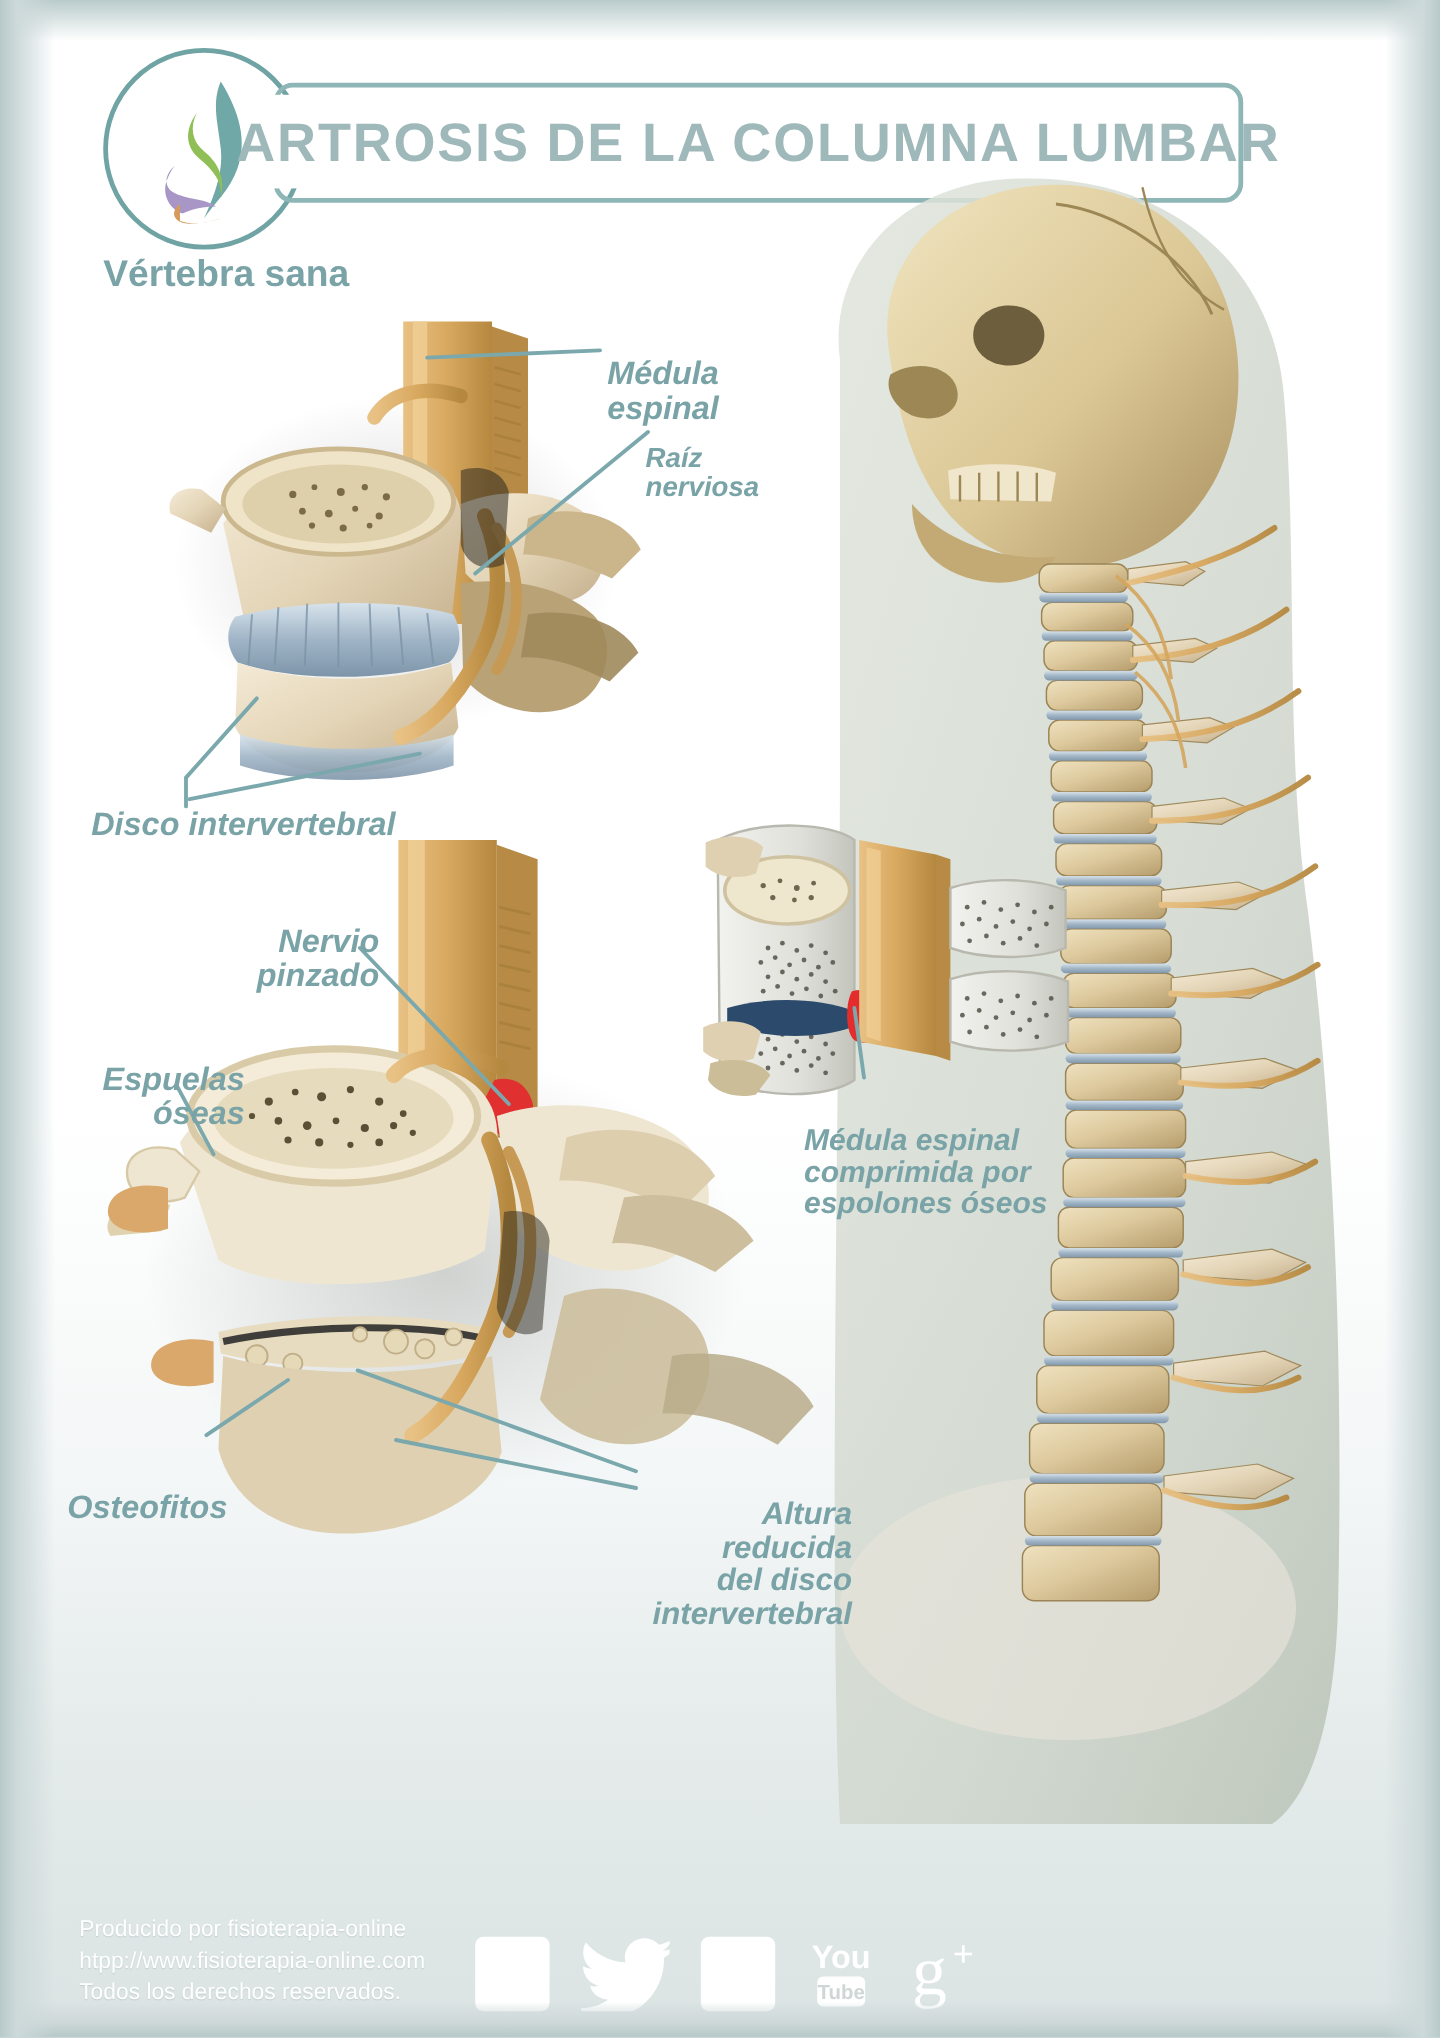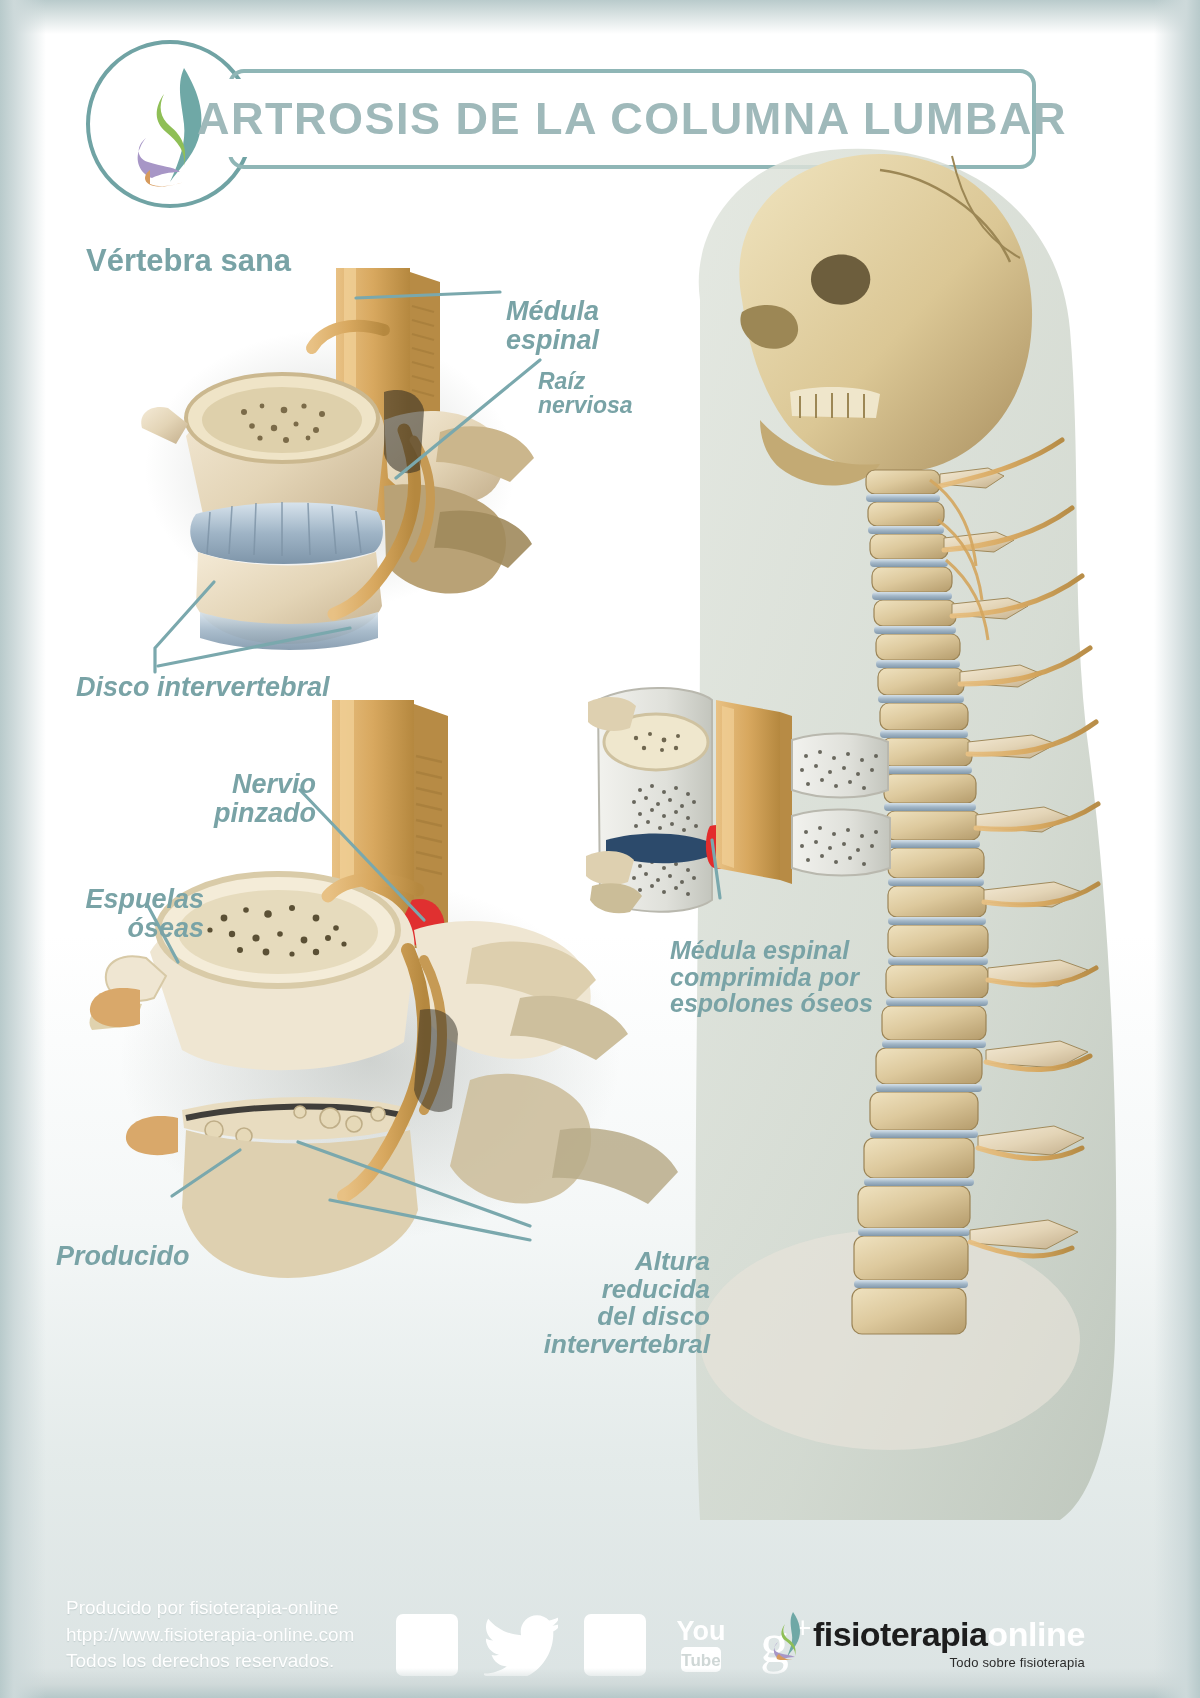--- a/index.html
+++ b/index.html
@@ -56,7 +56,7 @@
   .lbl-plain{font-weight:600;}
   .lbl-it{font-style:italic;font-weight:600;margin-top:37px;}
 
-  #lbl-vertebra-sana{left:86px;top:245px;font-size:31px;font-weight:600;color:#79a3a6;}
+  #lbl-vertebra-sana{left:86px;top:212px;font-size:31px;font-weight:600;color:#79a3a6;}
   #lbl-medula-espinal{left:506px;top:260px;font-size:27px;font-style:italic;font-weight:700;}
   #lbl-raiz-nerviosa{left:538px;top:332px;font-size:23px;font-style:italic;font-weight:700;}
   #lbl-disco-intervertebral{left:76px;top:636px;font-size:27px;font-style:italic;font-weight:700;}

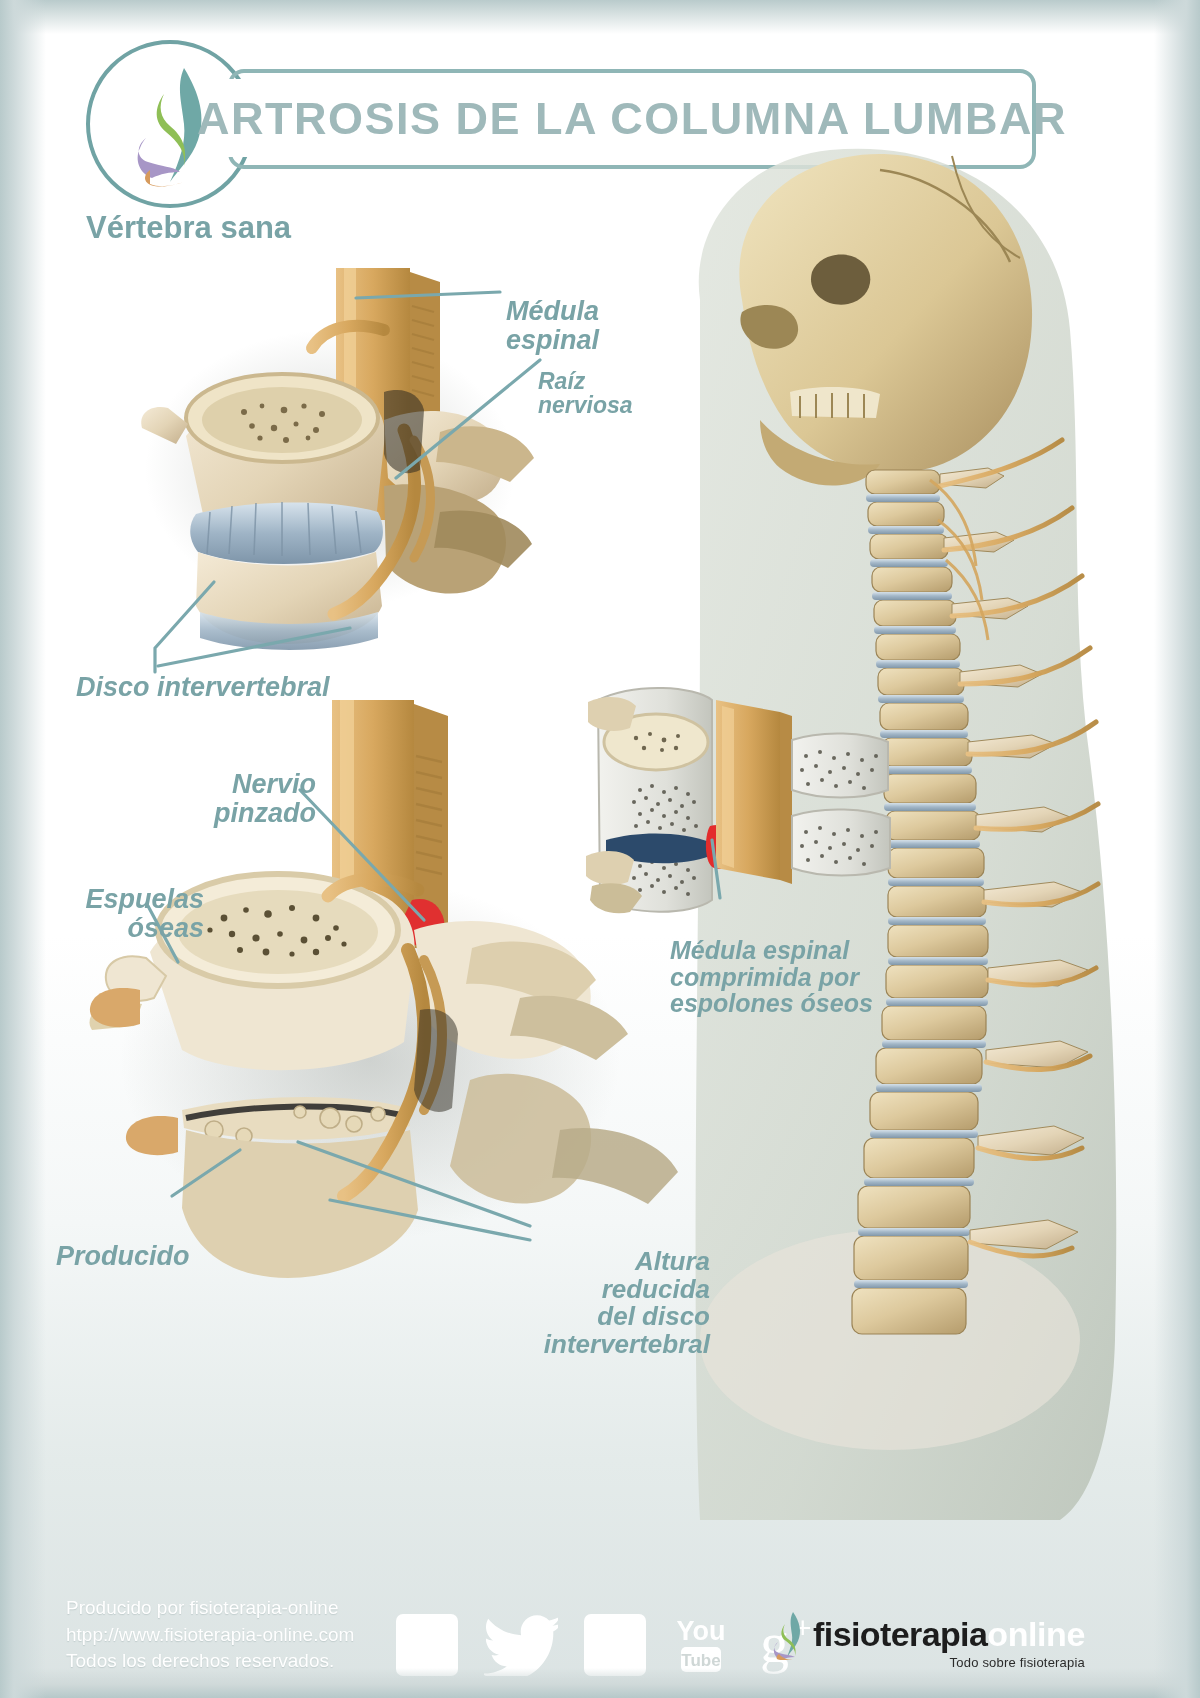--- a/index.html
+++ b/index.html
@@ -520,7 +520,7 @@
 pinzado</div>
   <div class="lbl lbl-it" id="lbl-espuelas-oseas">Espuelas
 óseas</div>
-  <div class="lbl lbl-it" id="lbl-osteofitos">Producido</div>
+  <div class="lbl lbl-it" id="lbl-osteofitos">Osteofitos</div>
   <div class="lbl lbl-it" id="lbl-altura">Altura reducida
 del disco
 intervertebral</div>

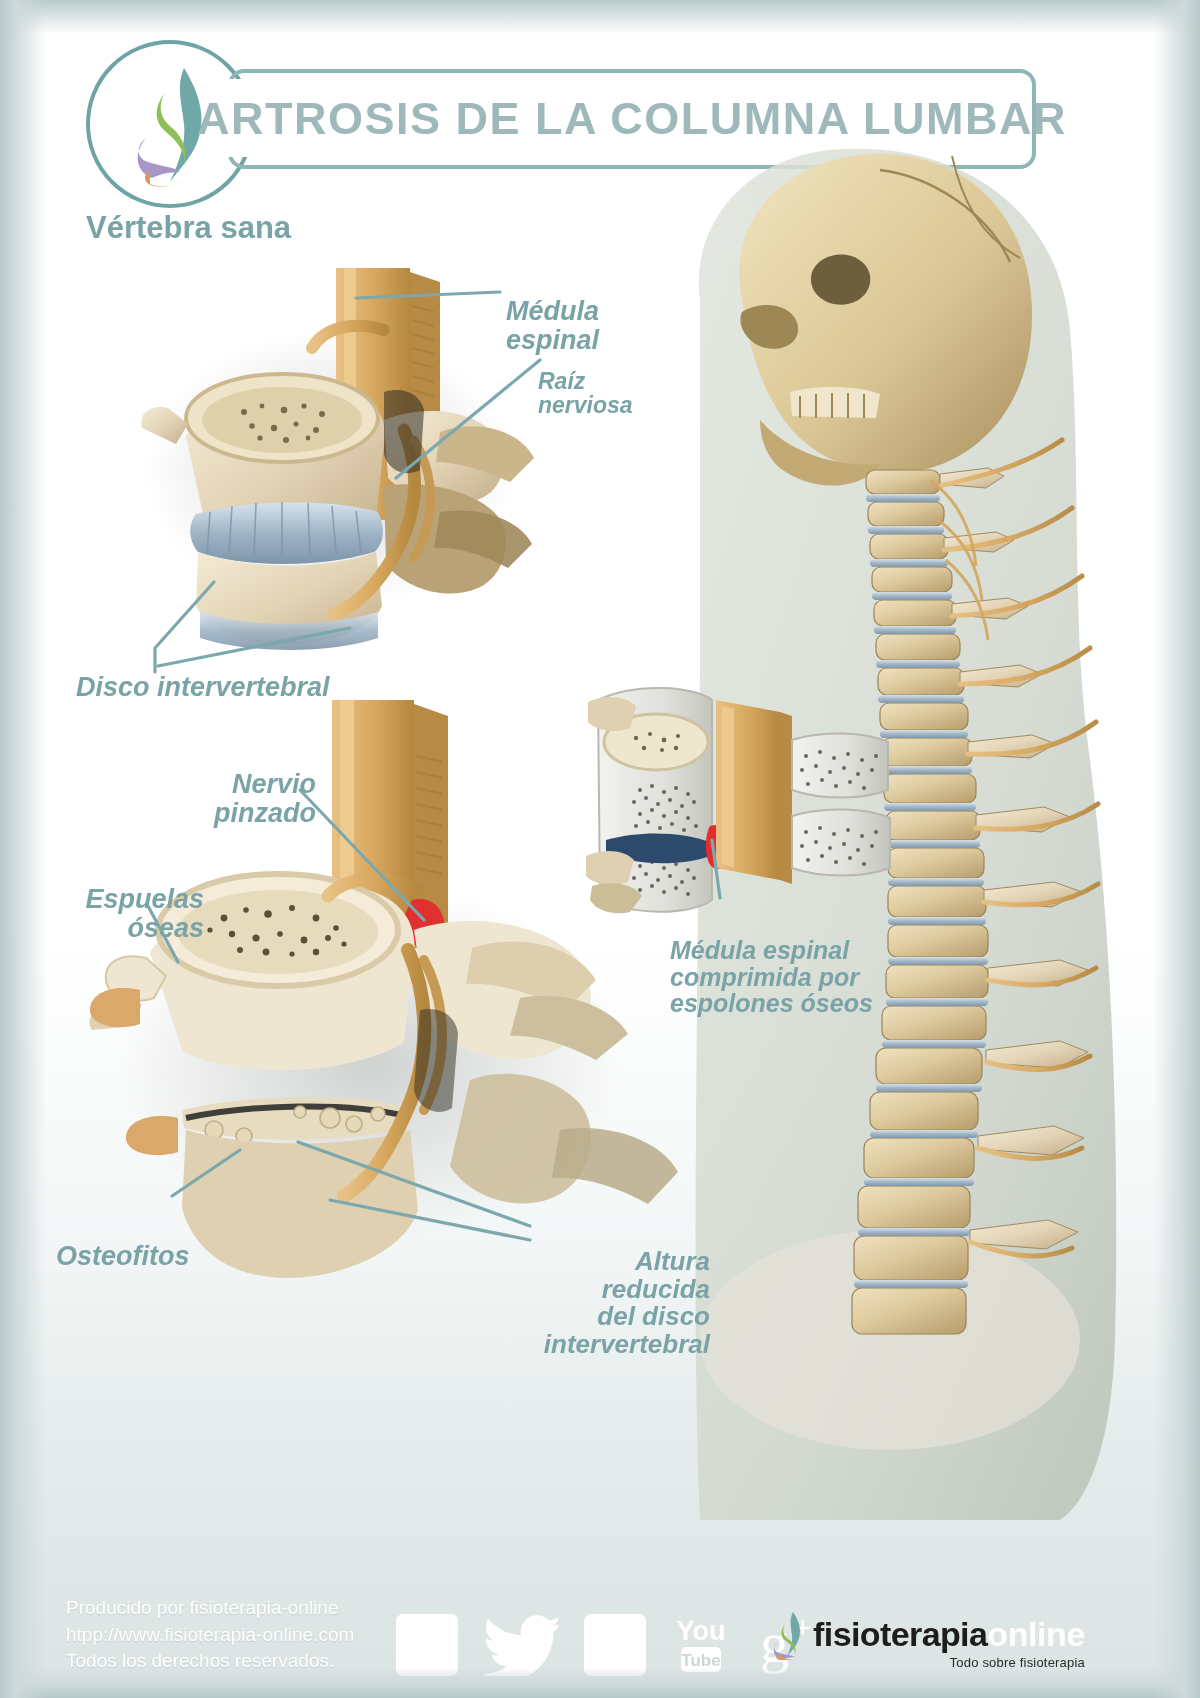--- a/index.html
+++ b/index.html
@@ -567,23 +567,6 @@
       </div>
     </div>
 
-    <div class="brand">
-      <div class="brand-flame">
-        <svg width="34" height="50" viewBox="0 0 34 50">
-          <path d="M22 2 C29 12 31 22 27 31 C24 38 18 43 15 49 C19 40 22 32 21 25 C20 17 18 9 22 2 Z" fill="#6fa8a6"></path>
-          <path d="M14 14 C9 21 9 27 15 31 C21 36 25 40 24 46 C26 38 23 33 17 29 C12 25 11 20 14 14 Z" fill="#8fbf56"></path>
-          <path d="M7 32 C2 36 2 41 8 43 C15 45 20 45 24 47 C19 47 14 48 10 50 C4 48 1 41 4 36 Z" fill="#a796c6"></path>
-          <path d="M8 44 C4 47 5 50 10 50 L24 50 C18 50 12 49 8 44 Z" fill="#d69a5c"></path>
-        </svg>
-      </div>
-      <div class="brand-words">
-        <div class="brand-row">
-          <span class="brand-a">fisioterapia</span>
-          <span class="brand-b">online</span>
-        </div>
-        <span class="brand-tag">Todo sobre fisioterapia</span>
-      </div>
-    </div>
   </div>
 
   <div class="frame-t"></div>

